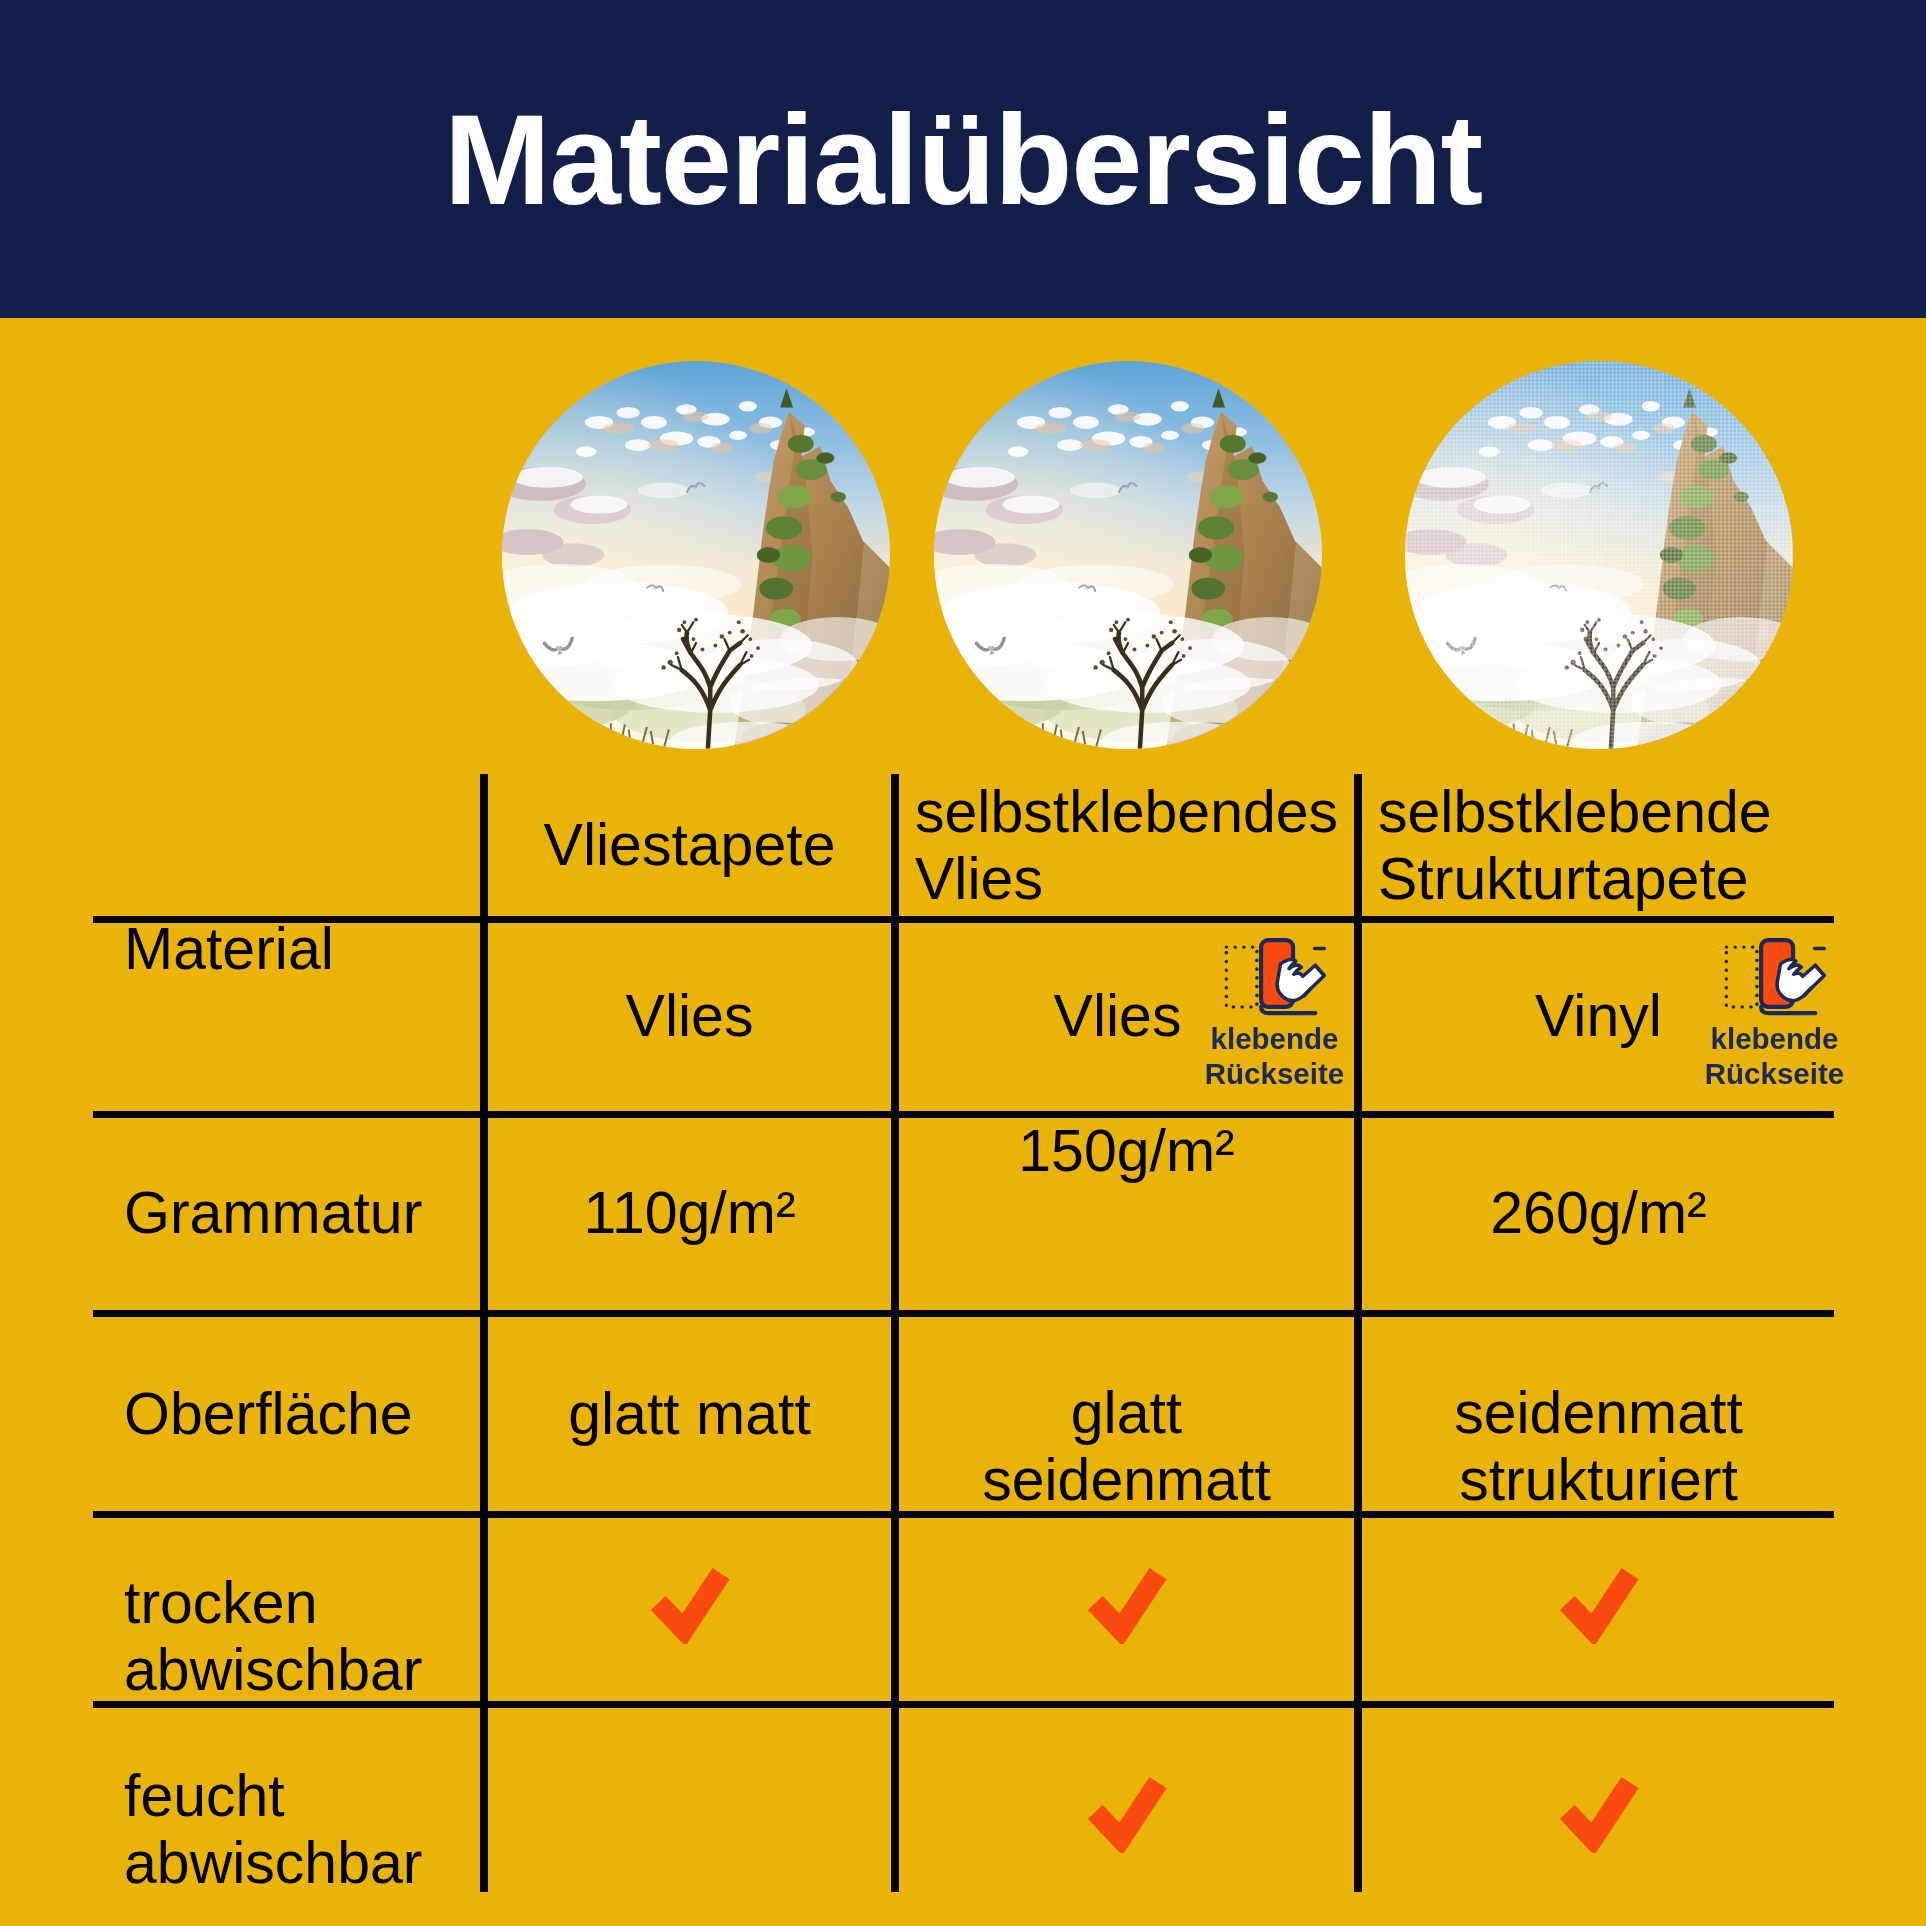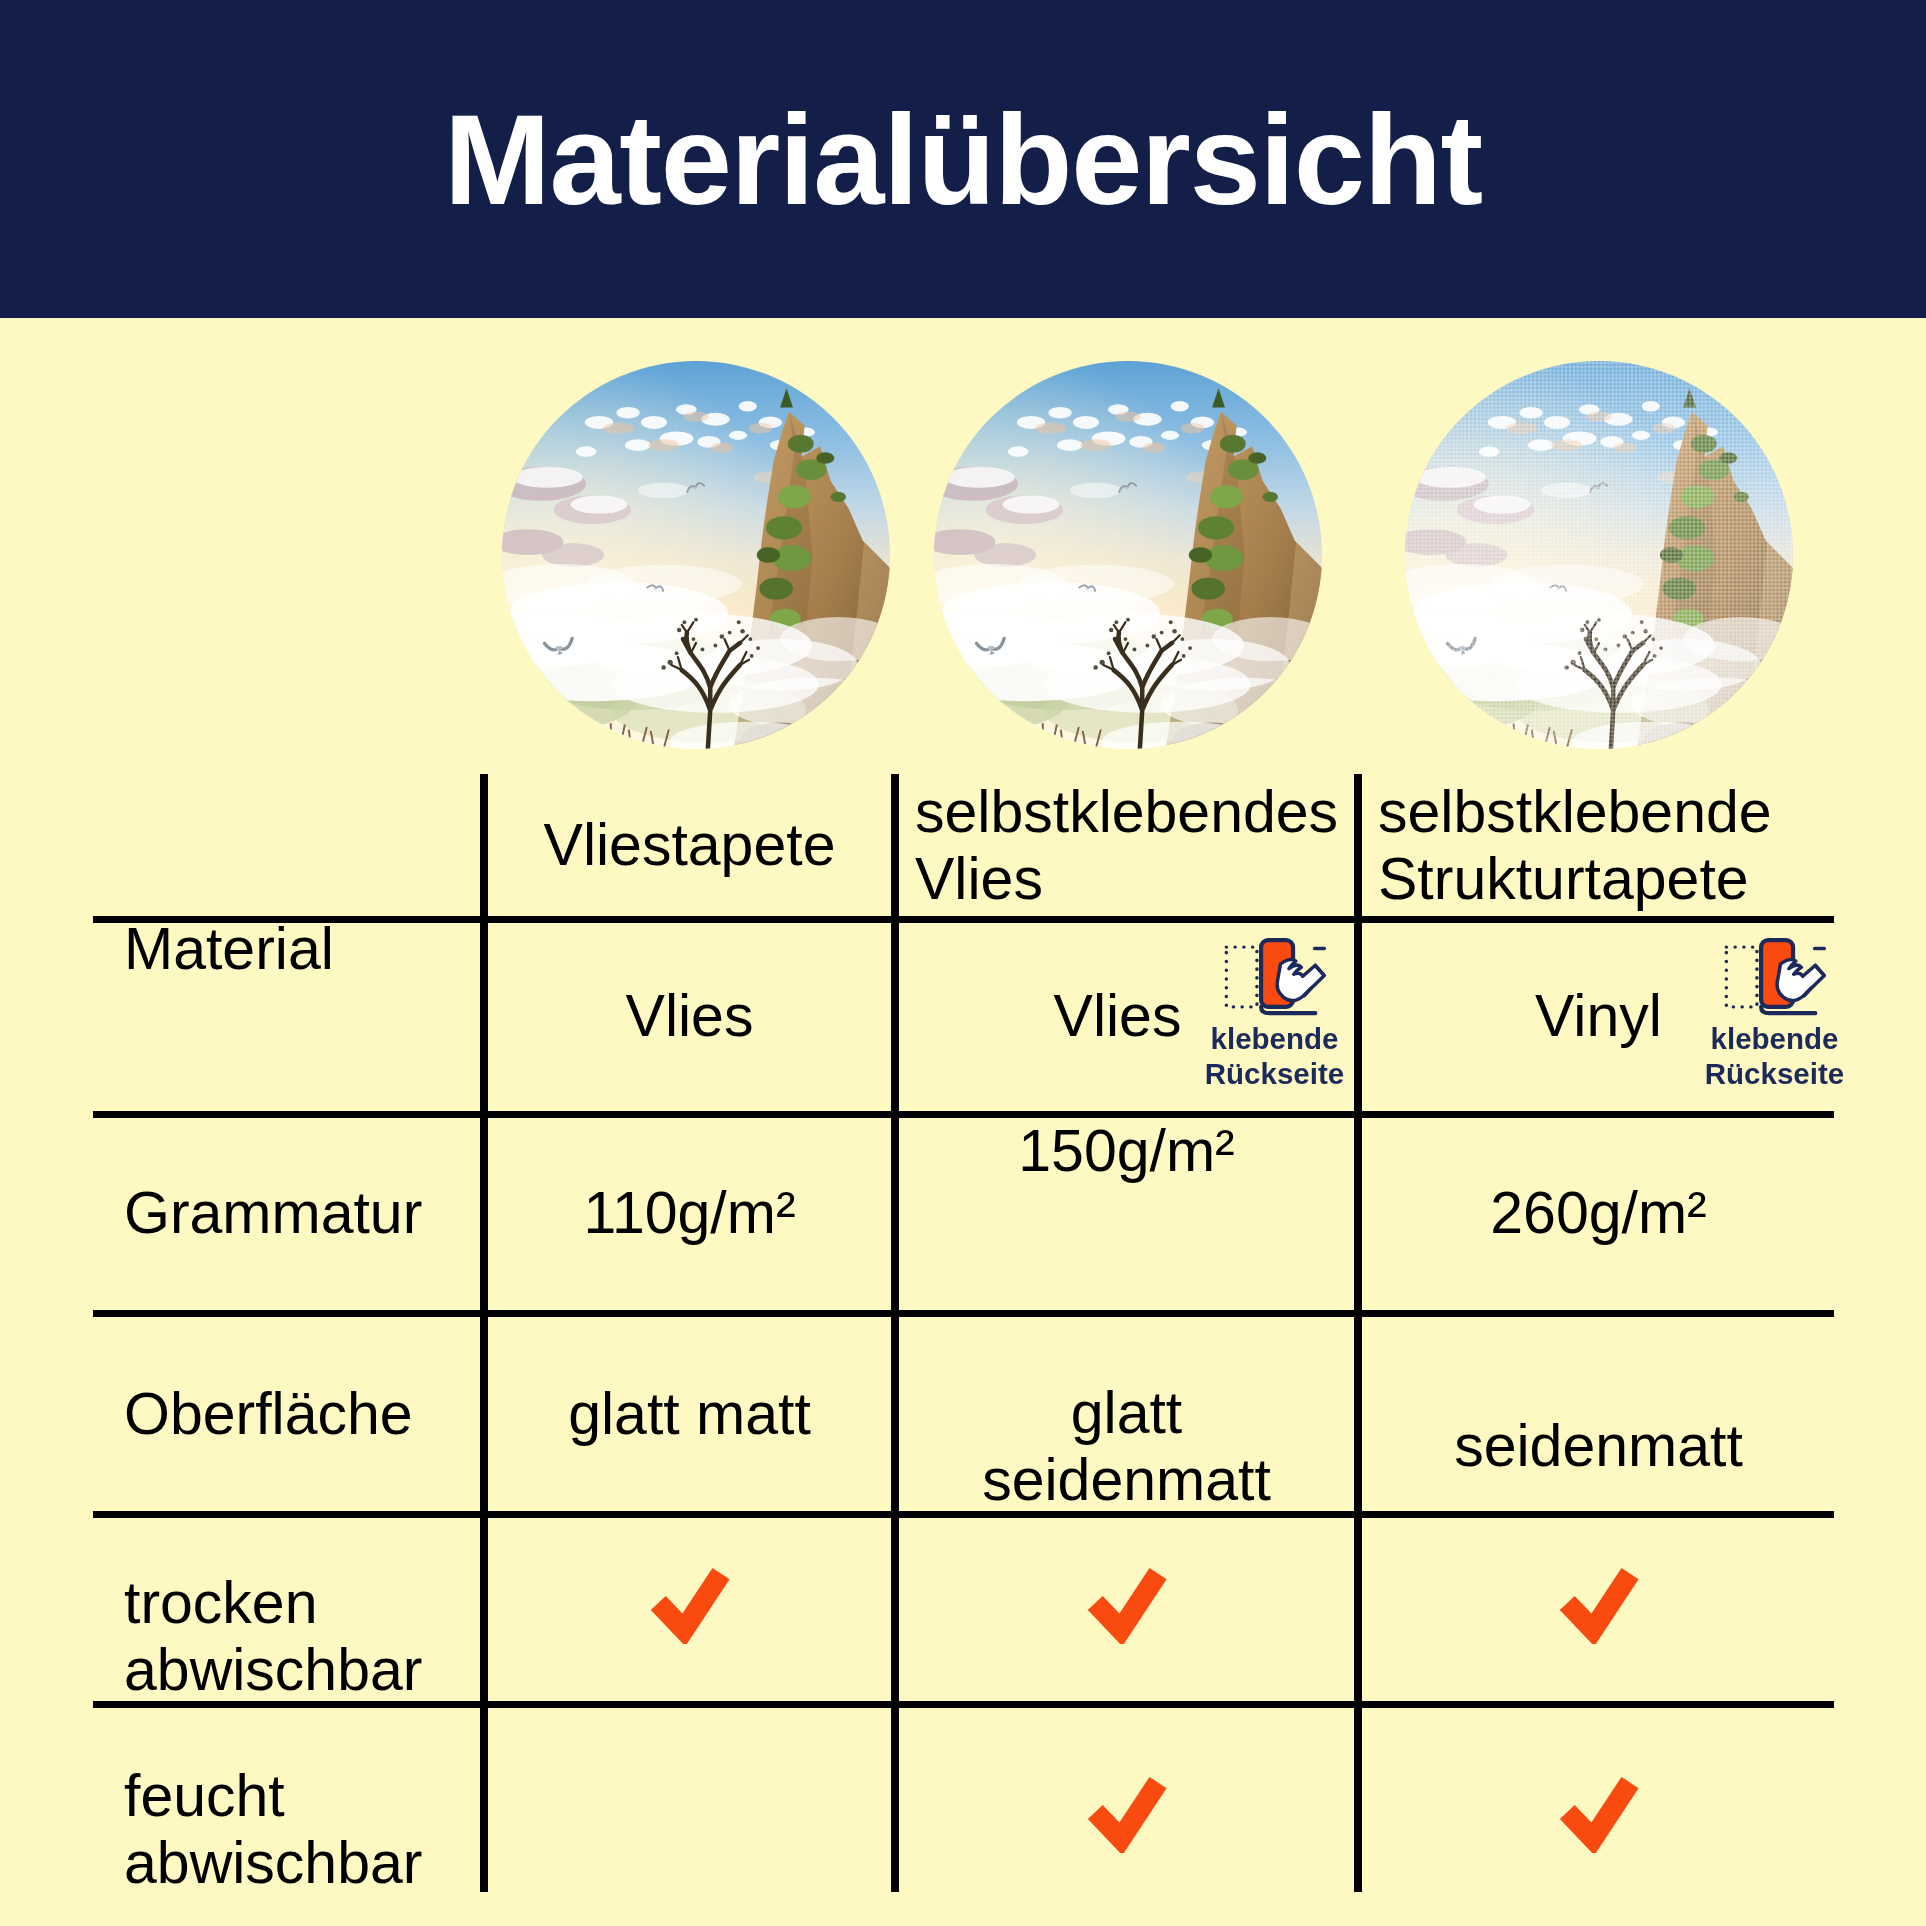--- a/index.html
+++ b/index.html
@@ -3,7 +3,7 @@
 <meta charset="utf-8">
 <style>
   html,body{margin:0;padding:0;background:#fff;}
-  .canvas{position:relative;width:1926px;height:1926px;background:#fef9c3;
+  .canvas{position:relative;width:1926px;height:1926px;background:#eab308;
           font-family:"Liberation Sans",sans-serif;overflow:hidden;}
 
   

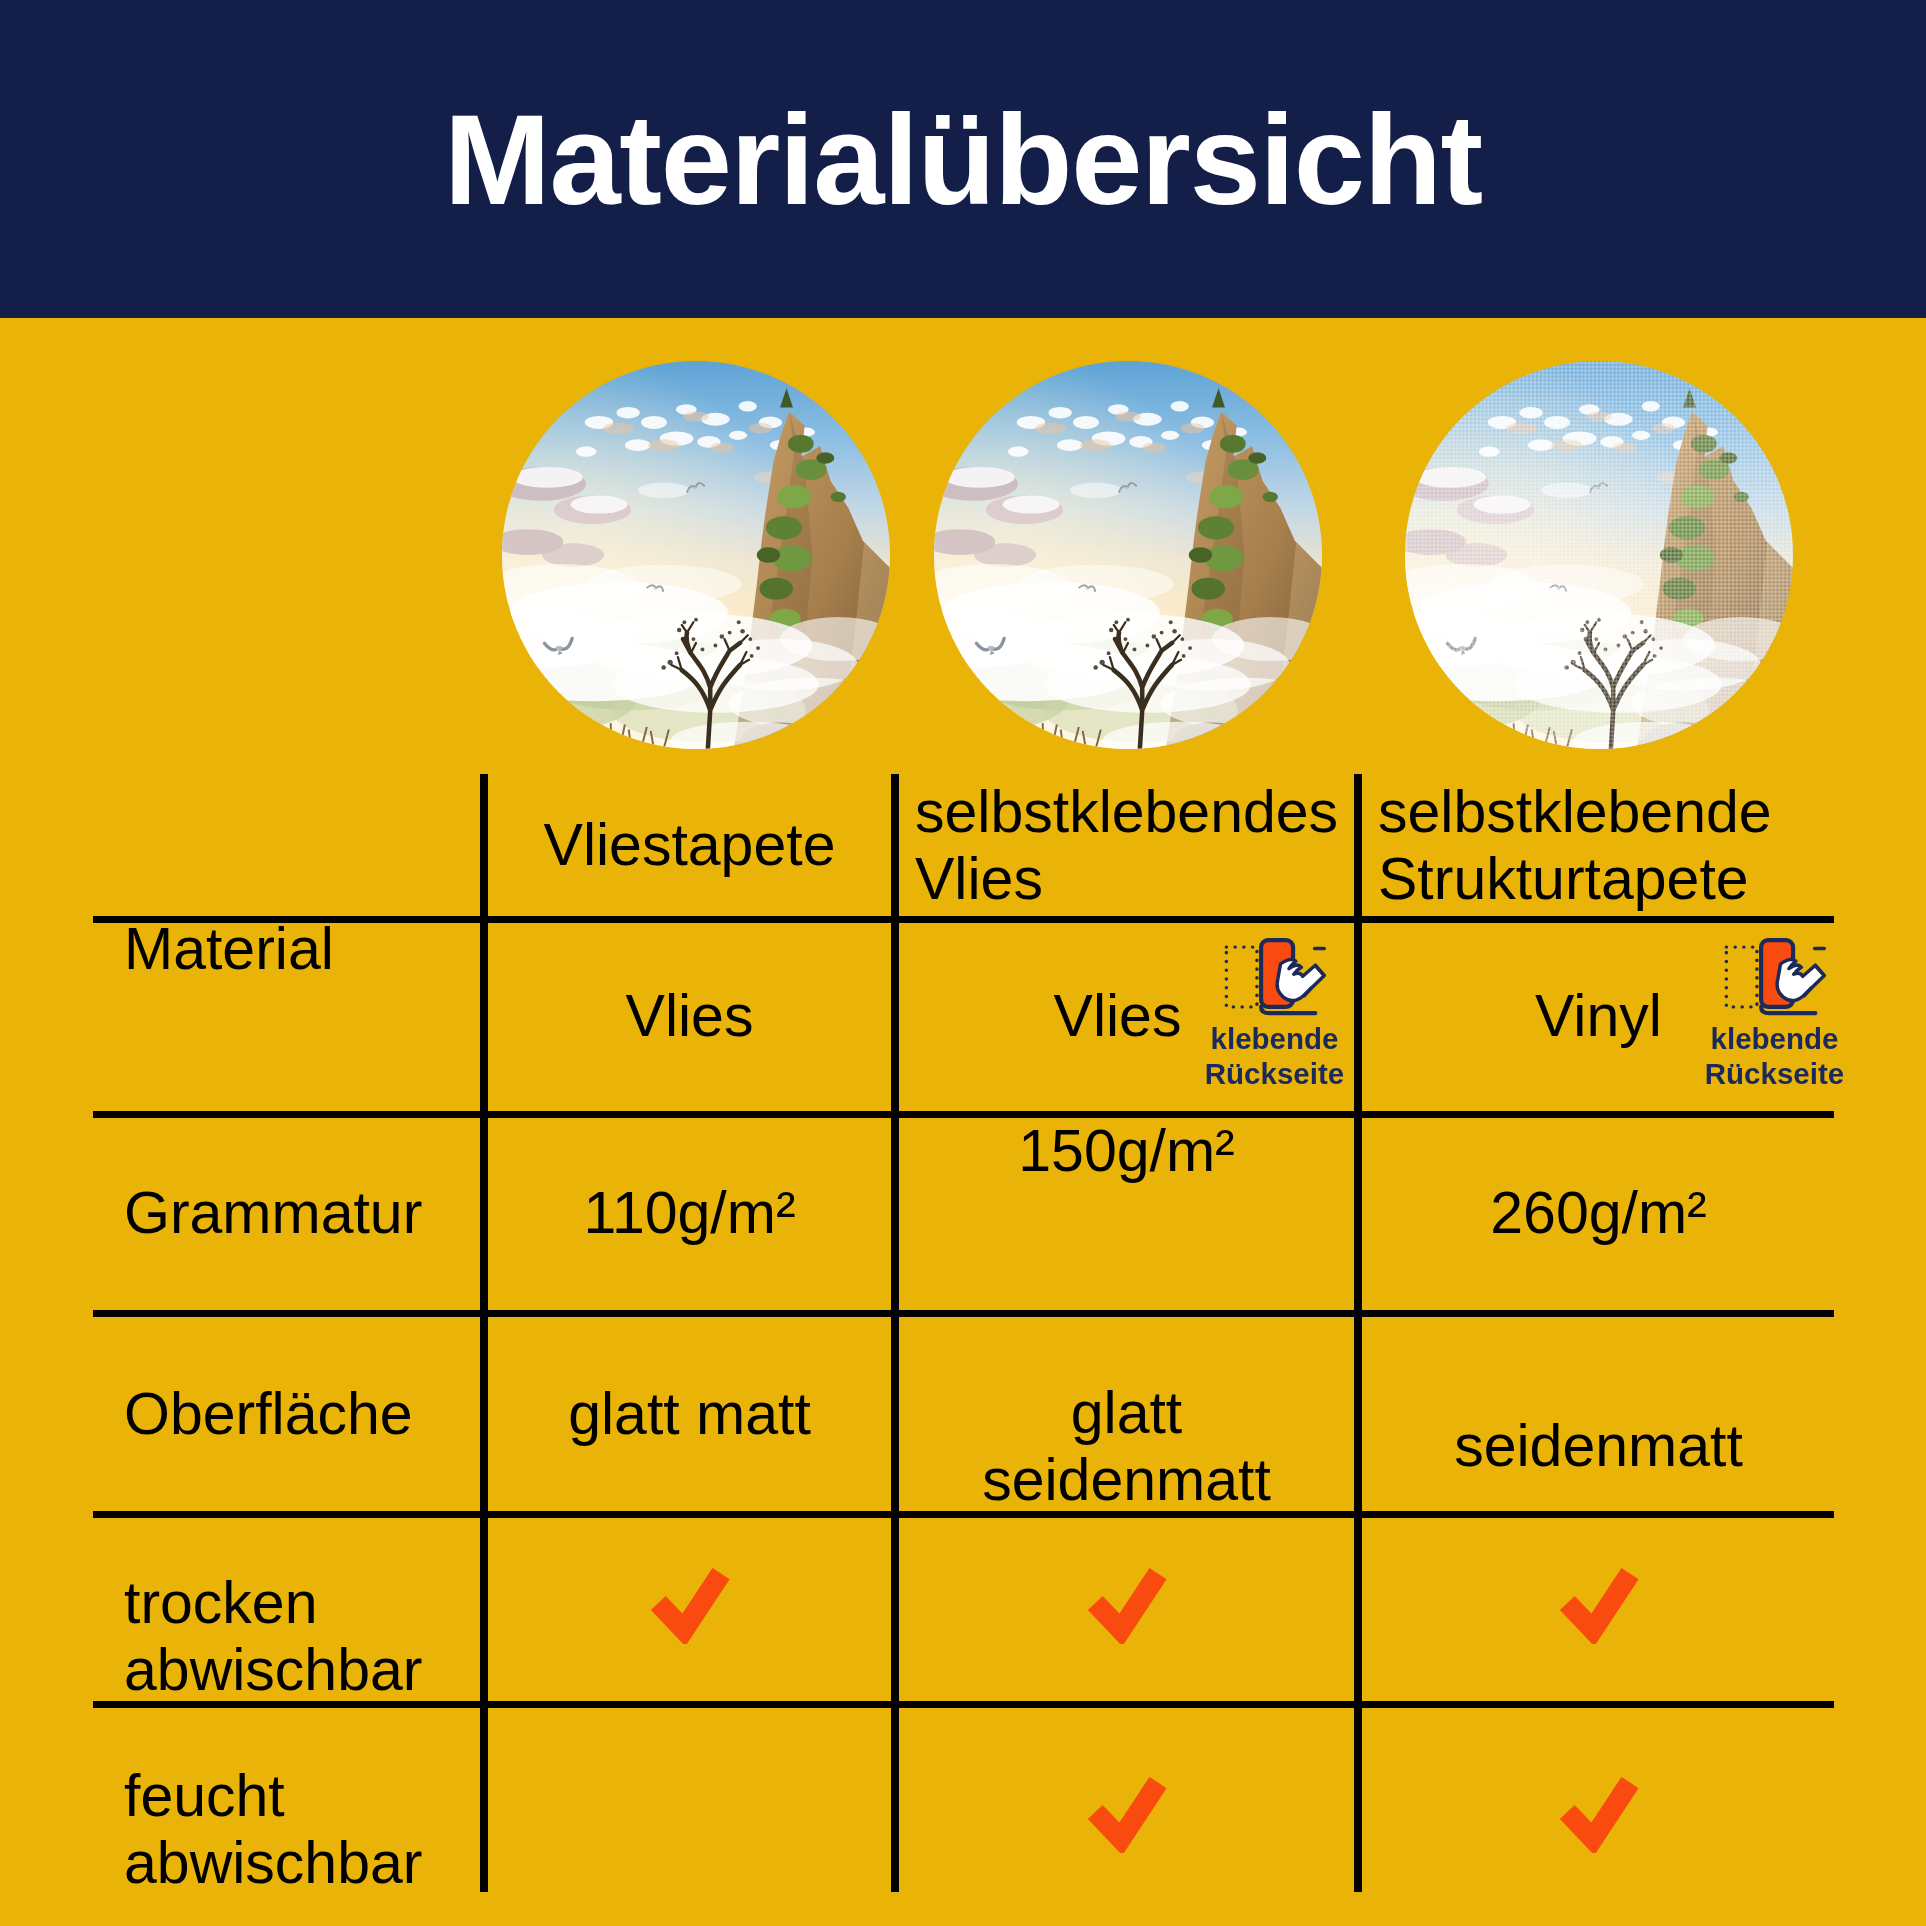--- a/index.html
+++ b/index.html
@@ -303,6 +303,7 @@
   </div>
   <div class="cell multi" style="left:1362px;top:1317px;width:473px;height:195px">
     <span>seidenmatt</span>
+    <span>strukturiert</span>
   </div>
 
   <div class="cell rowlabel multi" style="top:1518px;height:173px">

